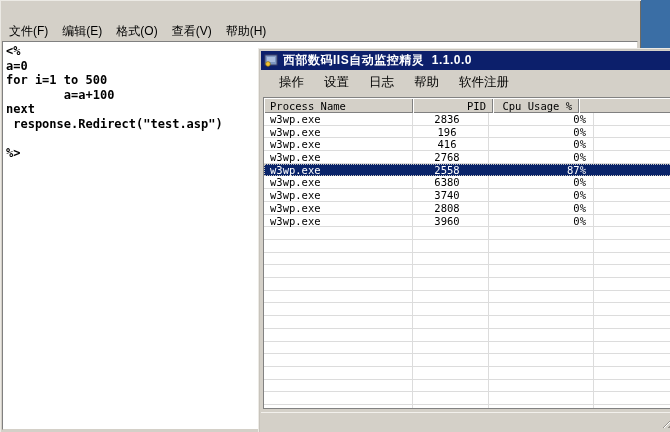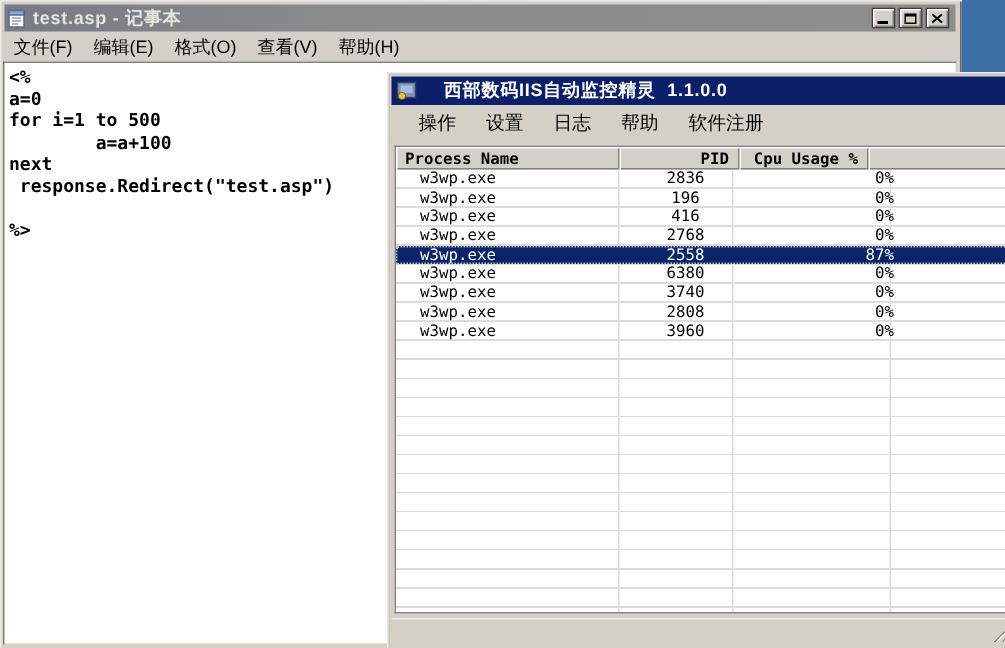--- a/index.html
+++ b/index.html
@@ -116,31 +116,6 @@
 <body>
 
 <div class="notepad">
-  <div class="np-title">
-    <span class="np-icon">
-      <svg width="13" height="13" viewBox="0 0 13 13">
-        <rect x="1" y="1" width="10" height="11" fill="#FFFFFF" stroke="#5B6B8C"></rect>
-        <rect x="1" y="1" width="10" height="3" fill="#7EA6D8" stroke="#5B6B8C"></rect>
-        <line x1="3" y1="6" x2="9" y2="6" stroke="#8FA0B8"></line>
-        <line x1="3" y1="8" x2="9" y2="8" stroke="#8FA0B8"></line>
-        <line x1="3" y1="10" x2="7" y2="10" stroke="#8FA0B8"></line>
-      </svg>
-    </span>
-    <span class="np-title-text">test.asp - 记事本</span>
-    <span class="np-btns">
-      <span class="np-btn">
-        <span class="g-min"></span>
-      </span>
-      <span class="np-btn">
-        <span class="g-max"></span>
-      </span>
-      <span class="np-btn">
-        <svg width="8" height="7" viewBox="0 0 8 7">
-          <path d="M0.5 0.5 L7 6 M7 0.5 L0.5 6" stroke="#000" stroke-width="1.3"></path>
-        </svg>
-      </span>
-    </span>
-  </div>
   <div class="np-menu">
     <span class="mi">文件(F)</span>
     <span class="mi">编辑(E)</span>

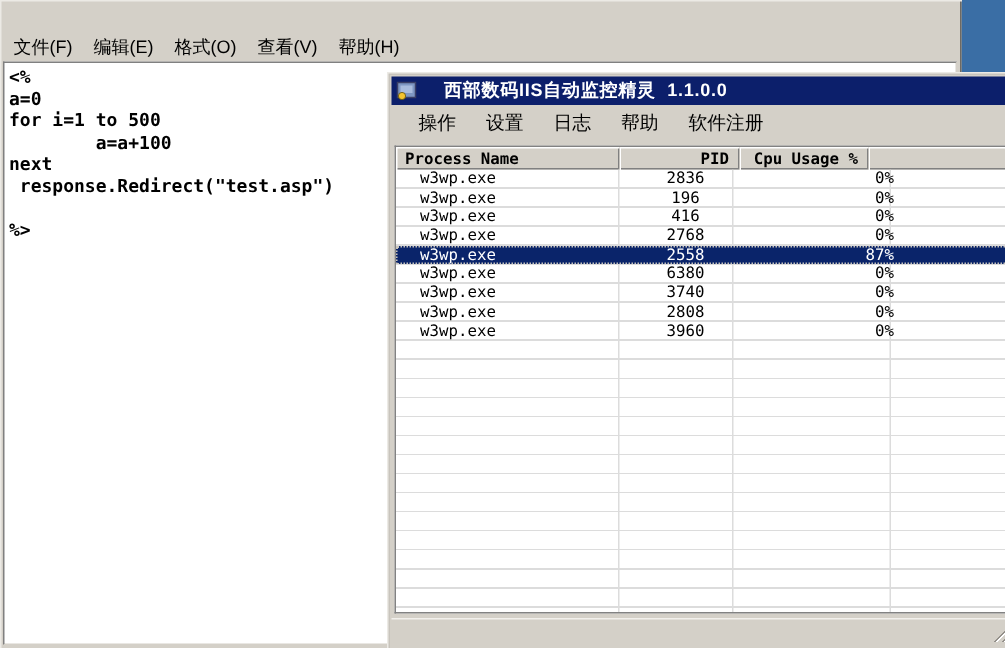--- a/index.html
+++ b/index.html
@@ -59,7 +59,7 @@
     display:flex;align-items:center;color:#FFF;font-weight:bold;font-size:12px;
   }
   .mon-icon{width:14px;height:13px;margin-left:3px;flex:0 0 auto;}
-  .mon-title-text{margin-left:18px;white-space:pre;letter-spacing:.5px;}
+  .mon-title-text{margin-left:5px;white-space:pre;letter-spacing:.5px;}
   .mon-menu{
     position:absolute;left:3px;top:23px;right:0;height:23px;
     display:flex;align-items:center;font-size:12.5px;color:#000;padding-left:8px;

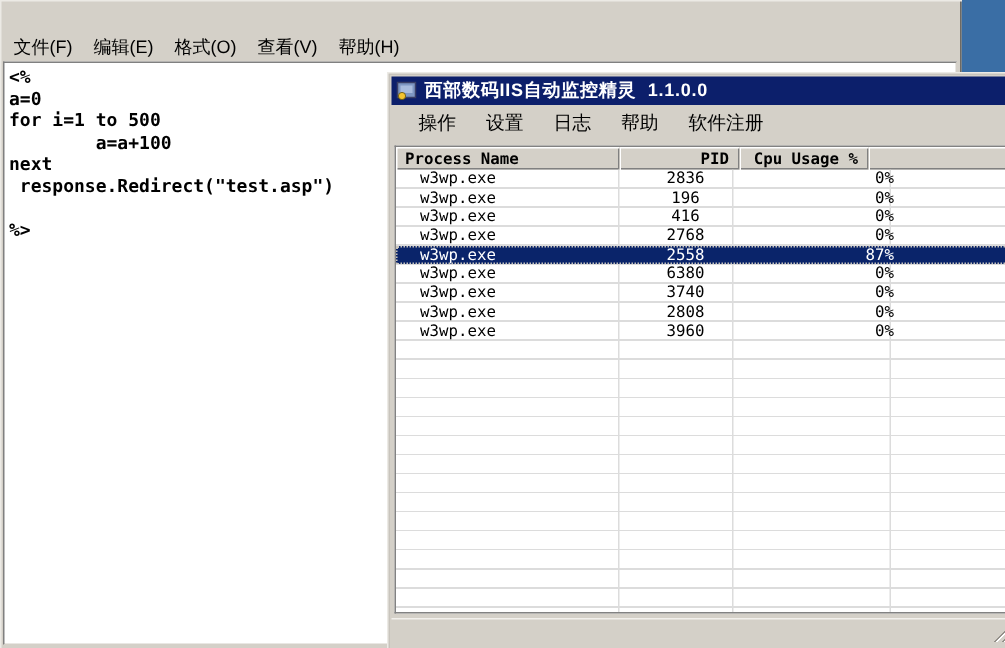--- a/index.html
+++ b/index.html
@@ -76,7 +76,7 @@
     background:#D4D0C8;box-sizing:border-box;flex:0 0 auto;
     box-shadow:inset 1px 1px 0 #FFFFFF, inset -1px -1px 0 #808080;
     font-family:"DejaVu Sans Mono",monospace;font-size:10.5px;color:#000;
-    display:flex;align-items:center;overflow:hidden;font-weight:bold;
+    display:flex;align-items:center;overflow:hidden;
   }
   .hc0{width:149px;padding-left:6px;}
   .hc1{width:80px;justify-content:flex-end;padding-right:7px;}

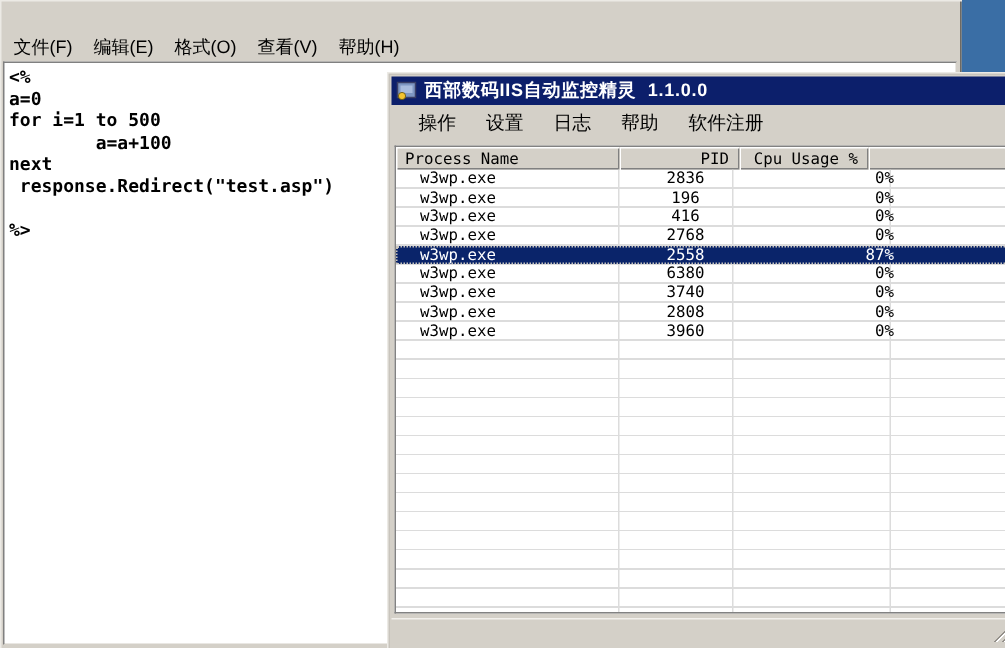--- a/index.html
+++ b/index.html
@@ -92,7 +92,7 @@
     position:relative;display:flex;height:12.7px;line-height:12.5px;
     font-family:"DejaVu Sans Mono",monospace;font-size:10.5px;color:#000;
   }
-  .lv-row .c0{width:149px;padding-left:6px;box-sizing:border-box;overflow:hidden;margin-left:10px;}
+  .lv-row .c0{width:149px;padding-left:6px;box-sizing:border-box;overflow:hidden;}
   .lv-row .c1{width:76px;text-align:center;padding-right:8px;box-sizing:border-box;}
   .lv-row .c2{width:105px;text-align:right;padding-right:8px;box-sizing:border-box;}
   .lv-row.selected{

